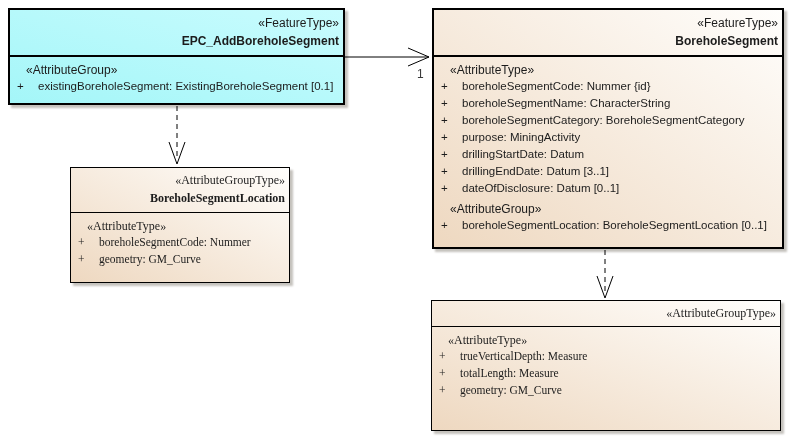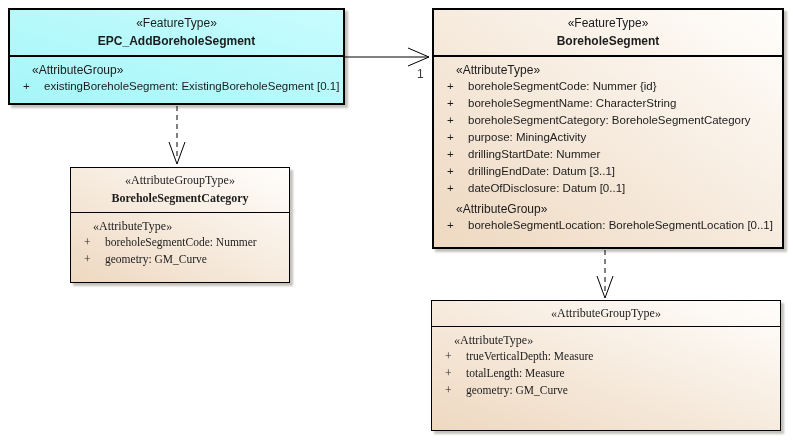--- a/index.html
+++ b/index.html
@@ -14,7 +14,7 @@
   .uml-box.thin{border-width:1px;font-family:Liberation Serif, serif;}
   .fill-cyan{background:linear-gradient(to top right,#a4f6f8 0%,#c9fcfe 100%);}
   .fill-tan{background:linear-gradient(to top right,#eed8c0 0%,#fffefc 100%);}
-  .box-header{border-bottom:2px solid #000;text-align:center;padding:6px 4px 6px;}
+  .box-header{border-bottom:2px solid #000;text-align:right;padding:6px 4px 6px;}
   .thin .box-header{border-bottom-width:1px;padding-top:5px;}
   .stereo{font-size:12px;line-height:14px;}
   .box-name{font-size:12px;line-height:15px;font-weight:bold;margin-top:4px;}

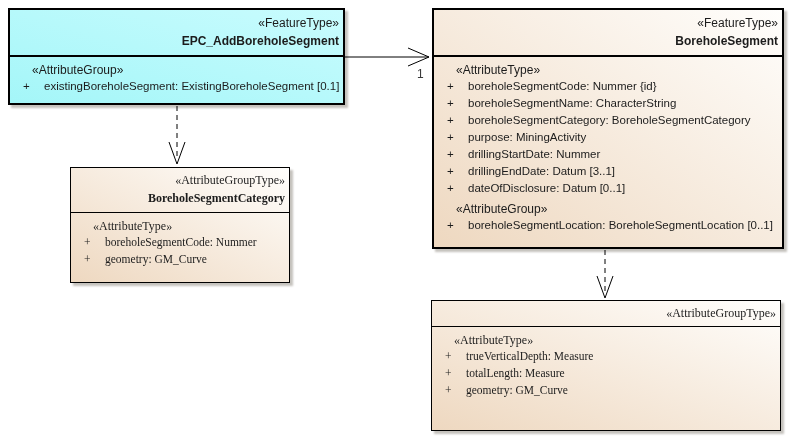--- a/index.html
+++ b/index.html
@@ -18,7 +18,7 @@
   .thin .box-header{border-bottom-width:1px;padding-top:5px;}
   .stereo{font-size:12px;line-height:14px;}
   .box-name{font-size:12px;line-height:15px;font-weight:bold;margin-top:4px;}
-  .compartment{padding:5px 2px 2px 6px;}
+  .compartment{padding:5px 2px 2px 0;}
   .sec-heading{font-size:12px;line-height:16px;margin-left:16px;white-space:nowrap;}
   .sec-heading.second{margin-top:4px;}
   .attr-row{font-size:11.5px;line-height:17px;white-space:nowrap;position:relative;padding-left:28px;}

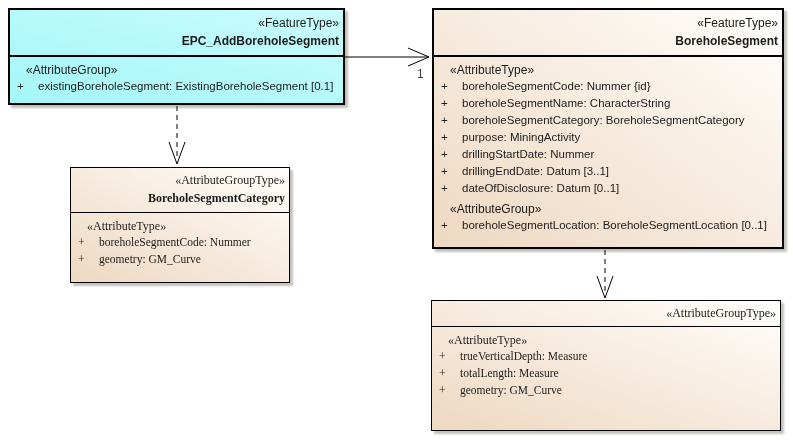--- a/index.html
+++ b/index.html
@@ -77,7 +77,7 @@
       </div>
       <div class="attr-row">
         <span class="vis">+</span>
-        <span>drillingStartDate: Nummer</span>
+        <span>drillingStartDate: Datum</span>
       </div>
       <div class="attr-row">
         <span class="vis">+</span>

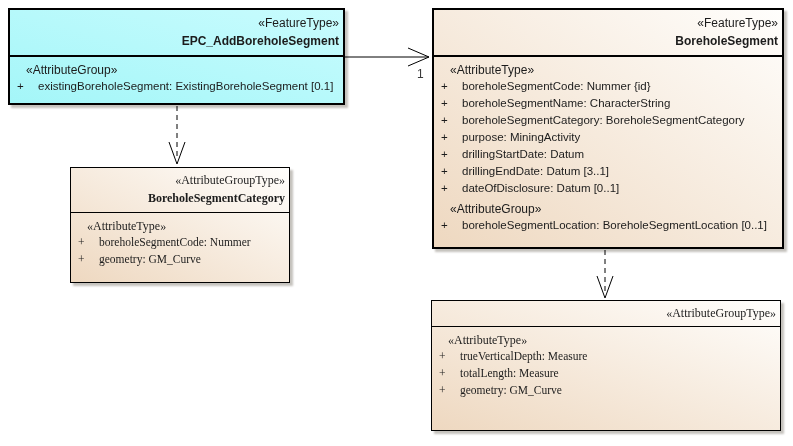--- a/index.html
+++ b/index.html
@@ -98,7 +98,7 @@
   <div class="uml-box fill-tan thin" id="box-existing">
     <div class="box-header">
       <div class="stereo">«AttributeGroupType»</div>
-      <div class="box-name">BoreholeSegmentCategory</div>
+      <div class="box-name">BoreholeSegmentLocation</div>
     </div>
     <div class="compartment">
       <div class="sec-heading">«AttributeType»</div>

